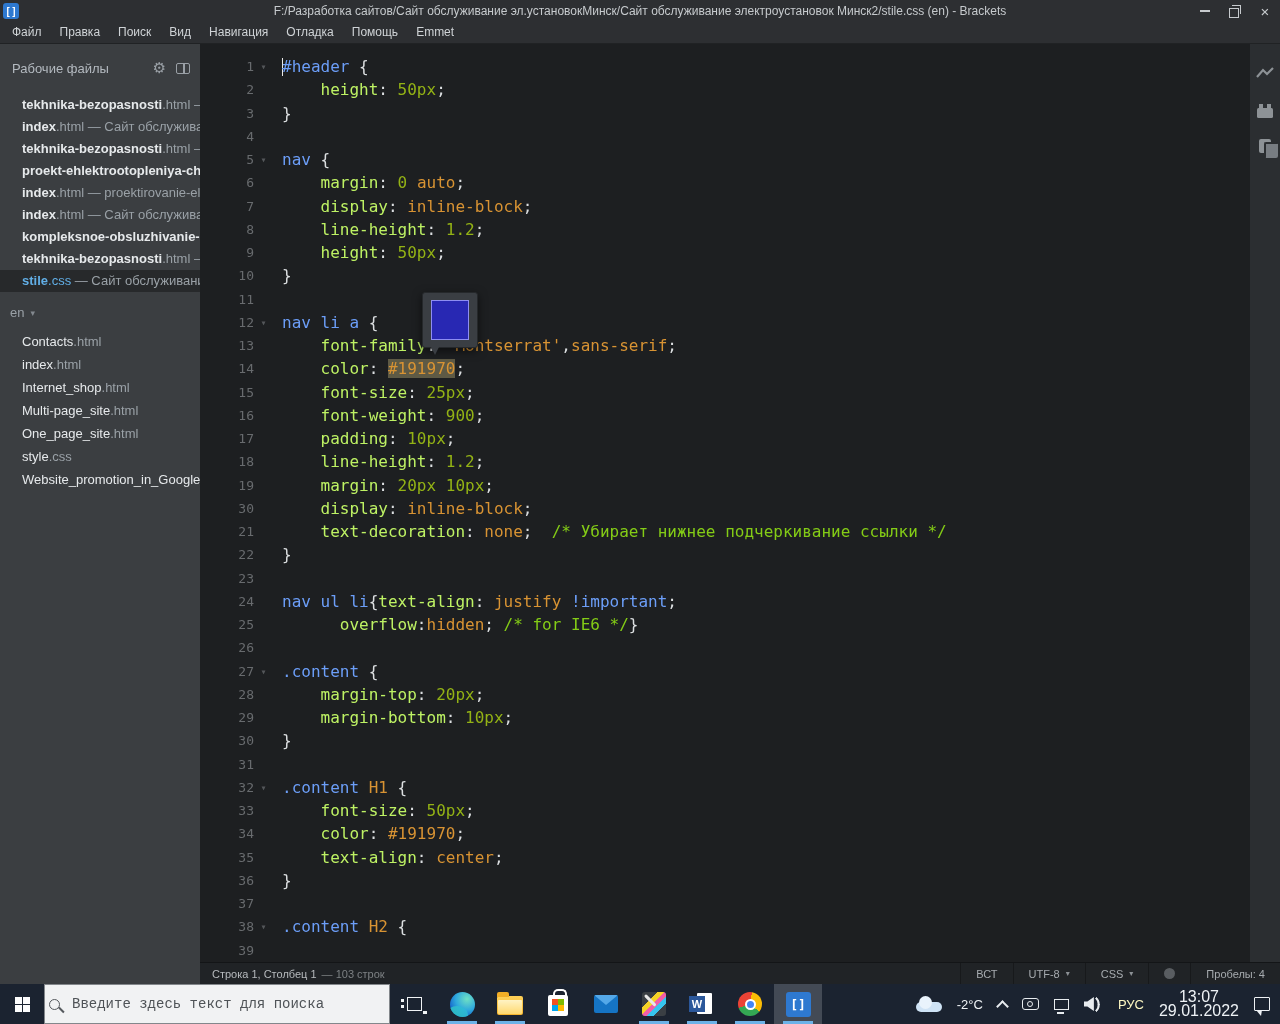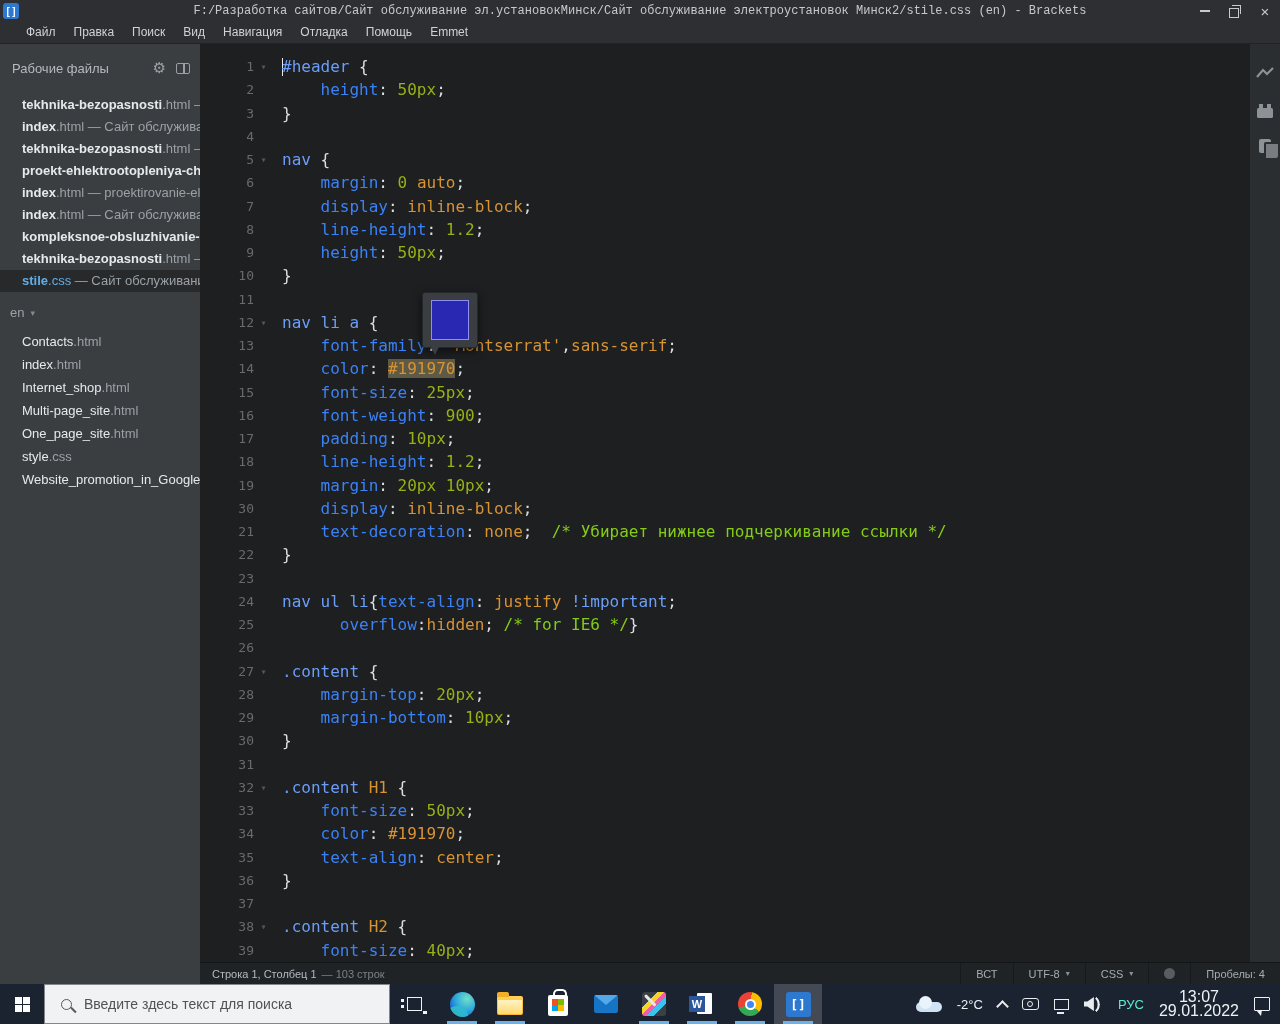--- a/index.html
+++ b/index.html
@@ -11,7 +11,7 @@
   .app-logo { width:16px; height:16px; margin-left:3px; background:#2e79d0; border-radius:3px;
               color:#fff; font-family:"DejaVu Sans Mono",monospace; font-size:10px; font-weight:bold;
               display:flex; align-items:center; justify-content:center; }
-  #title-text { position:absolute; left:0; right:0; text-align:center; font-size:12px; color:#c6cacd; pointer-events:none;font-family:Liberation Mono, monospace; }
+  #title-text { position:absolute; left:0; right:0; text-align:center; font-size:12px; color:#c6cacd; pointer-events:none; }
   #win-controls { margin-left:auto; display:flex; height:100%; z-index:2; }
   .wbtn { width:30px; height:100%; display:flex; align-items:center; justify-content:center; color:#c7cbce; position:relative; }
   .wmin::before { content:''; width:10px; height:1.5px; background:#c7cbce; }

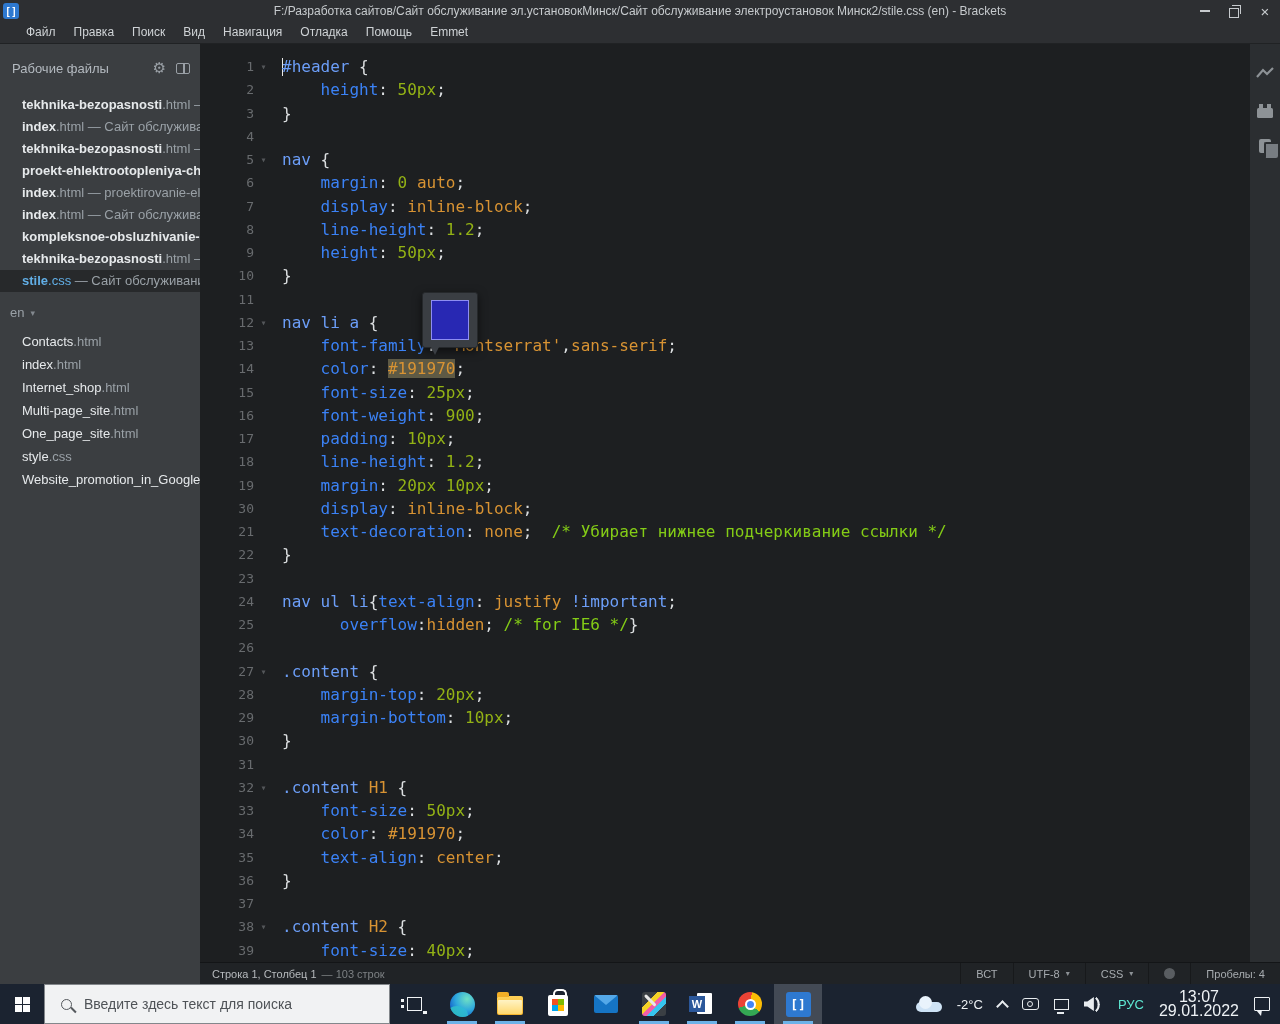--- a/index.html
+++ b/index.html
@@ -21,7 +21,7 @@
   .wclose { font-size:15px; }
 
   
-  #menubar { height:22px; background:#2d2f32; border-bottom:1px solid #202224; display:flex; align-items:flex-start; padding-left:17px; }
+  #menubar { height:22px; background:#2d2f32; border-bottom:1px solid #202224; display:flex; align-items:flex-start; padding-left:3px; }
   .menu-item { padding:0 9px; font-size:12px; color:#cfd3d6; line-height:21px; cursor:default; }
 
   

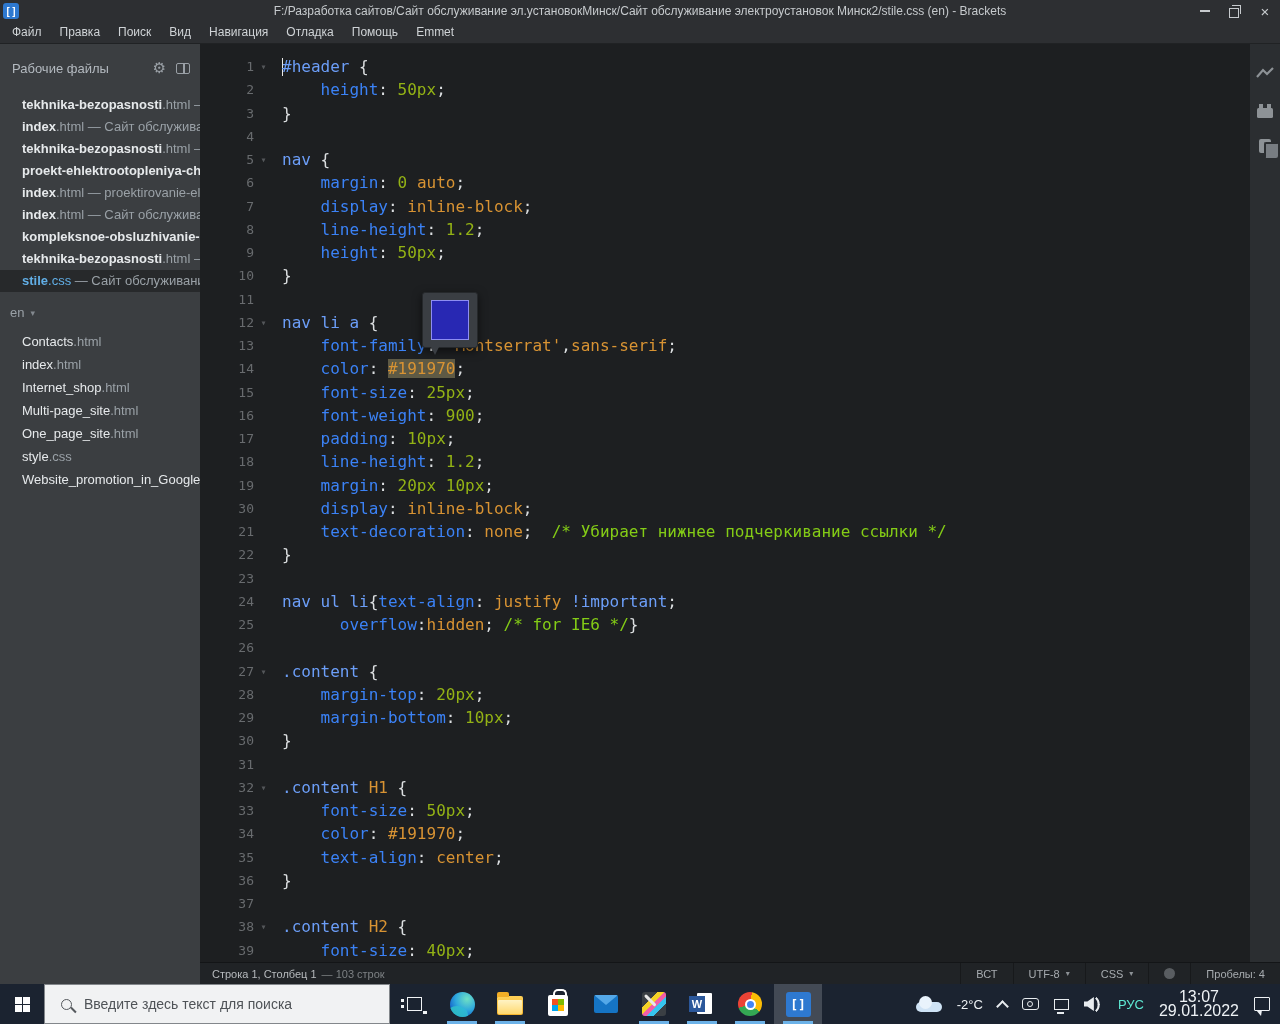--- a/index.html
+++ b/index.html
@@ -55,7 +55,7 @@
   .ct { flex:1; white-space:pre; padding-left:12px; min-width:0; }
   .tk-w { color:#dcdfe1; }
   .tk-b { color:#6c9ef8; }
-  .tk-p { color:#3b82f6; }
+  .tk-p { color:#bef264; }
   .tk-g { color:#93b215; }
   .tk-o { color:#d89333; }
   .tk-c { color:#84cc16; }

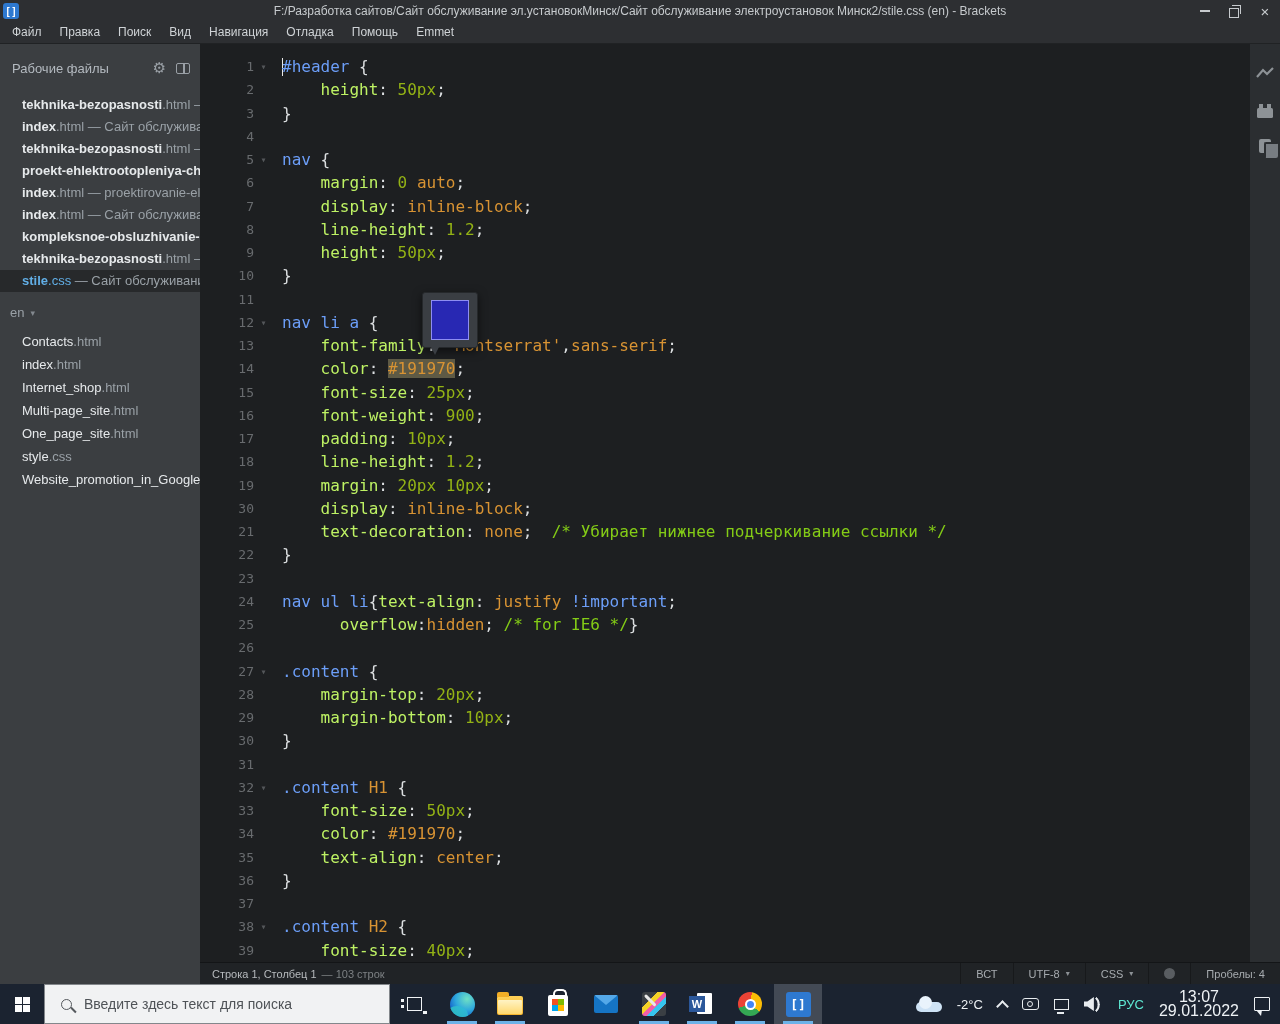--- a/index.html
+++ b/index.html
@@ -400,7 +400,6 @@
             <div class="cline">
               <span class="ln">39</span>
               <span class="fold"></span>
-              <span class="ct"><span class="tk-w">    </span><span class="tk-p">font-size</span><span class="tk-w">: </span><span class="tk-g">40px</span><span class="tk-w">;</span></span>
             </div>
           </div>
         <div id="swatch-popup">

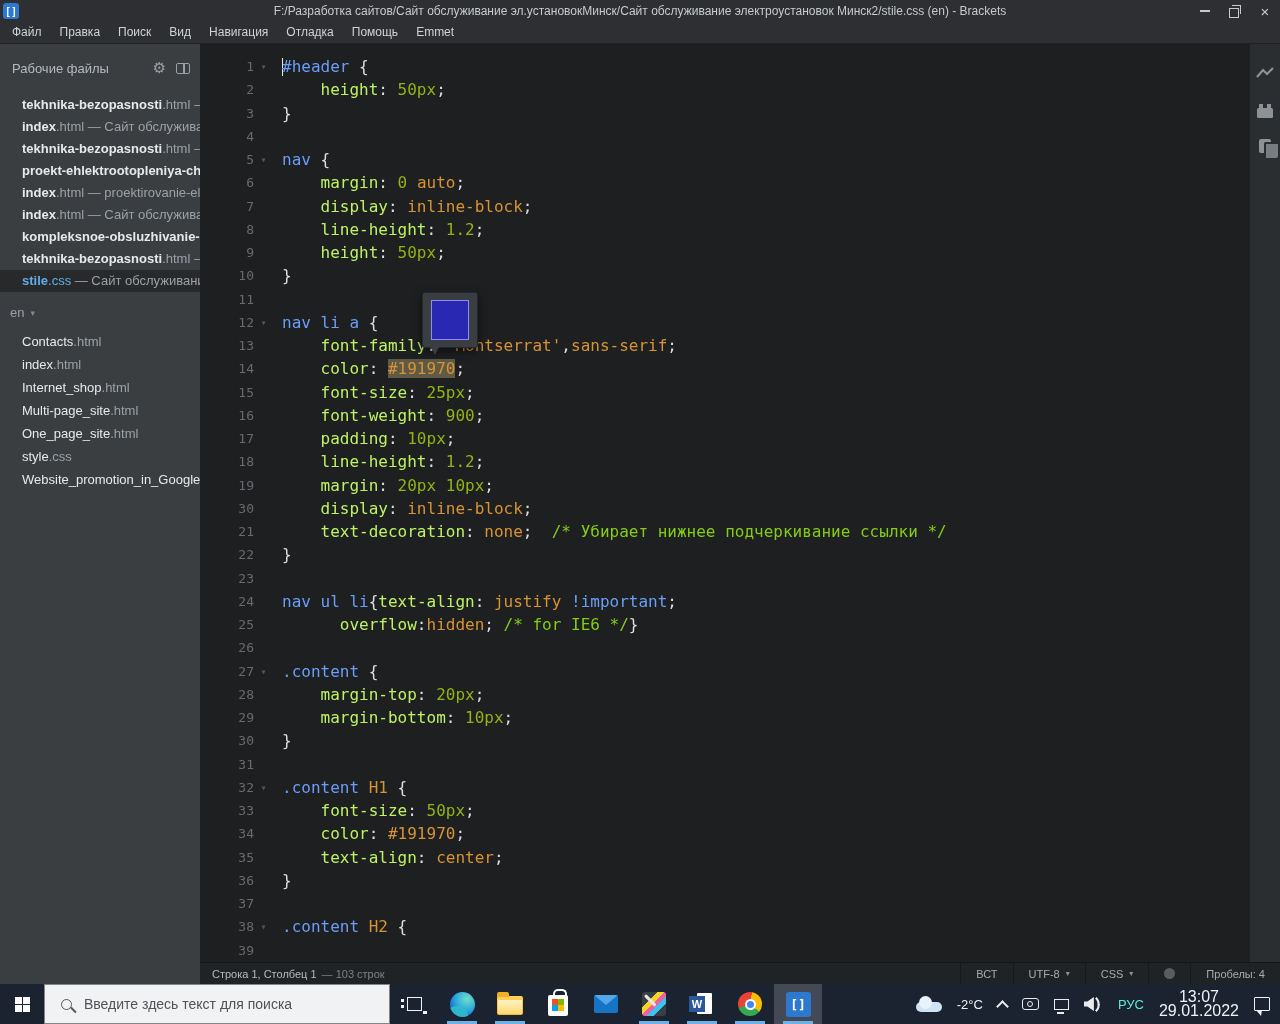--- a/index.html
+++ b/index.html
@@ -92,7 +92,7 @@
   #start-btn { width:44px; }
   .win-logo { width:15px; height:15px; display:grid; grid-template-columns:7px 7px; grid-template-rows:7px 7px; gap:1.5px; }
   .win-logo i { background:#fdfdfd; }
-  #search-box { width:346px; background:#f1f2f3; border:1px solid #83878b; display:flex; align-items:center; gap:12px; padding-left:16px; }
+  #search-box { width:346px; background:#f1f2f3; border:1px solid #83878b; display:flex; align-items:center; gap:12px; padding-left:4px;font-family:Liberation Mono, monospace; }
   .sicon { width:11px; height:11px; border:1.8px solid #55595d; border-radius:50%; position:relative; flex:none; }
   .sicon::after { content:''; position:absolute; width:7px; height:1.8px; background:#55595d; transform:rotate(45deg); right:-6px; bottom:-2px; }
   #search-box span { font-size:14px; color:#4f5357; white-space:nowrap; }

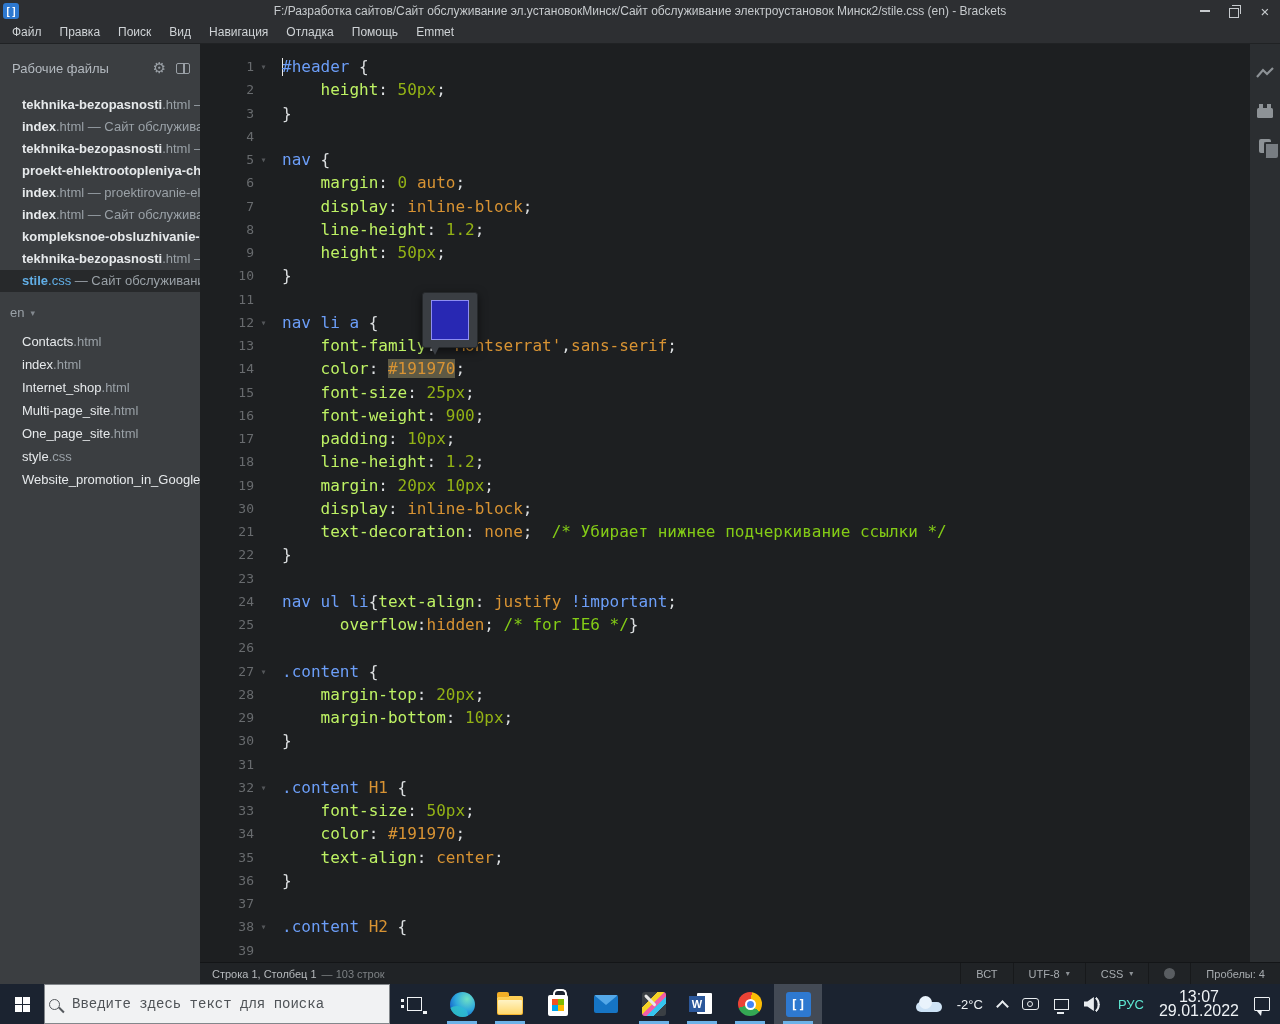--- a/index.html
+++ b/index.html
@@ -139,7 +139,7 @@
   .vol::before { content:''; position:absolute; left:0; top:0; width:10px; height:14px; background:#e8ecef;
                  clip-path:polygon(0 32%, 35% 32%, 100% 0, 100% 100%, 35% 68%, 0 68%); }
   .vol::after { content:''; position:absolute; right:1px; top:2px; width:9px; height:9px; border:2px solid #e8ecef; border-left:none; border-bottom:none; border-radius:0 100% 0 0; transform:rotate(45deg); }
-  .lang { font-size:13px; color:#5eead4; }
+  .lang { font-size:13px; color:#fef9c3; }
   #clock { text-align:center; font-size:16px; color:#eef2f5; line-height:14px; }
   .ac { width:16px; height:14px; border:1.6px solid #eef1f4; border-radius:1px; position:relative; }
   .ac::after { content:''; position:absolute; left:1px; bottom:-6px; border:6px solid transparent; border-top-color:#eef1f4; border-top-width:6px; border-right-width:1px; border-left-width:5px; border-bottom:none; }

